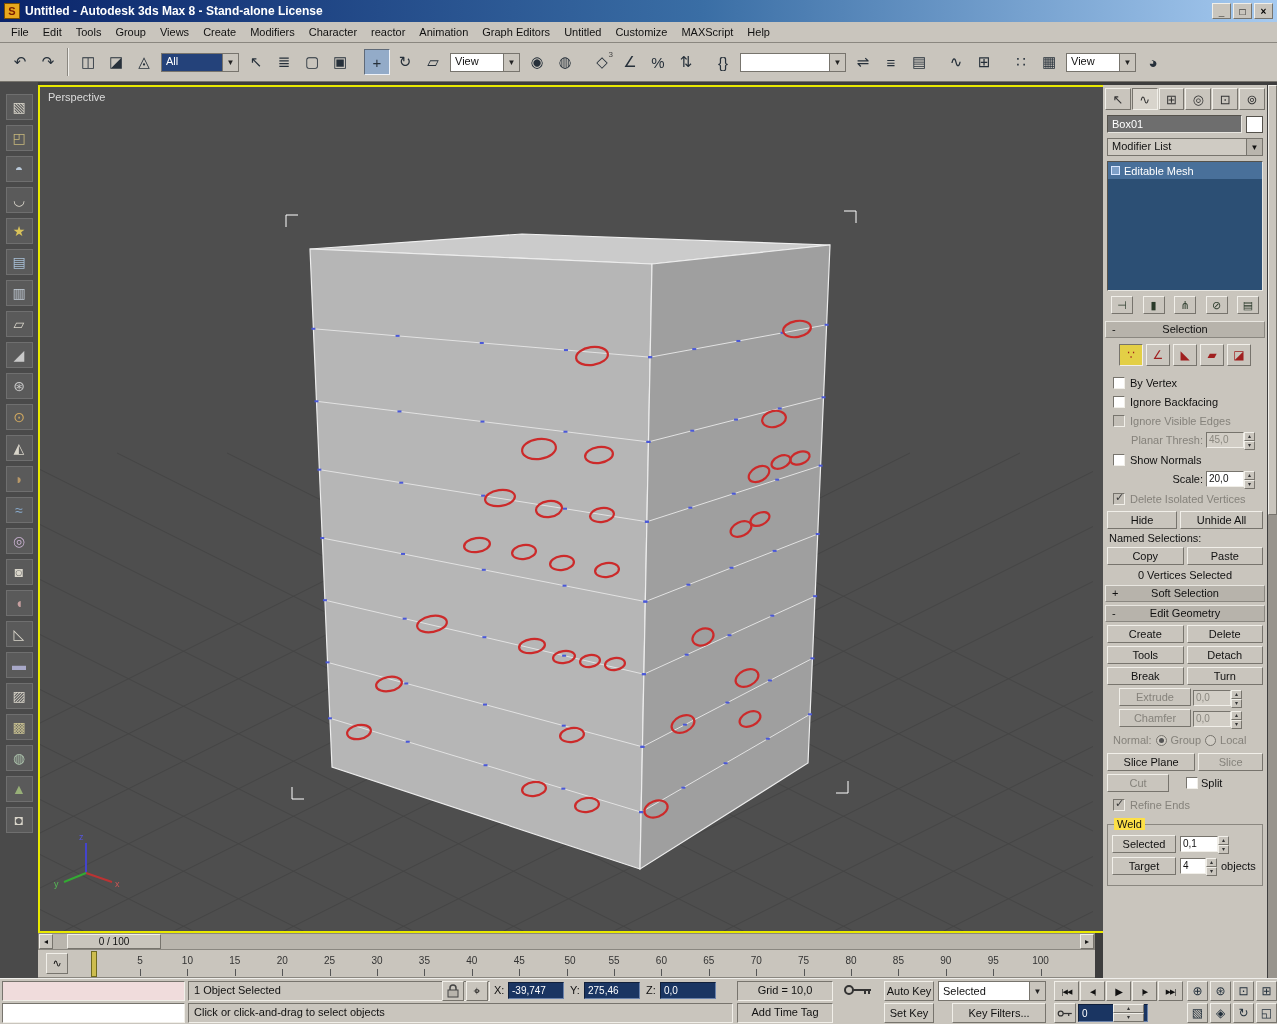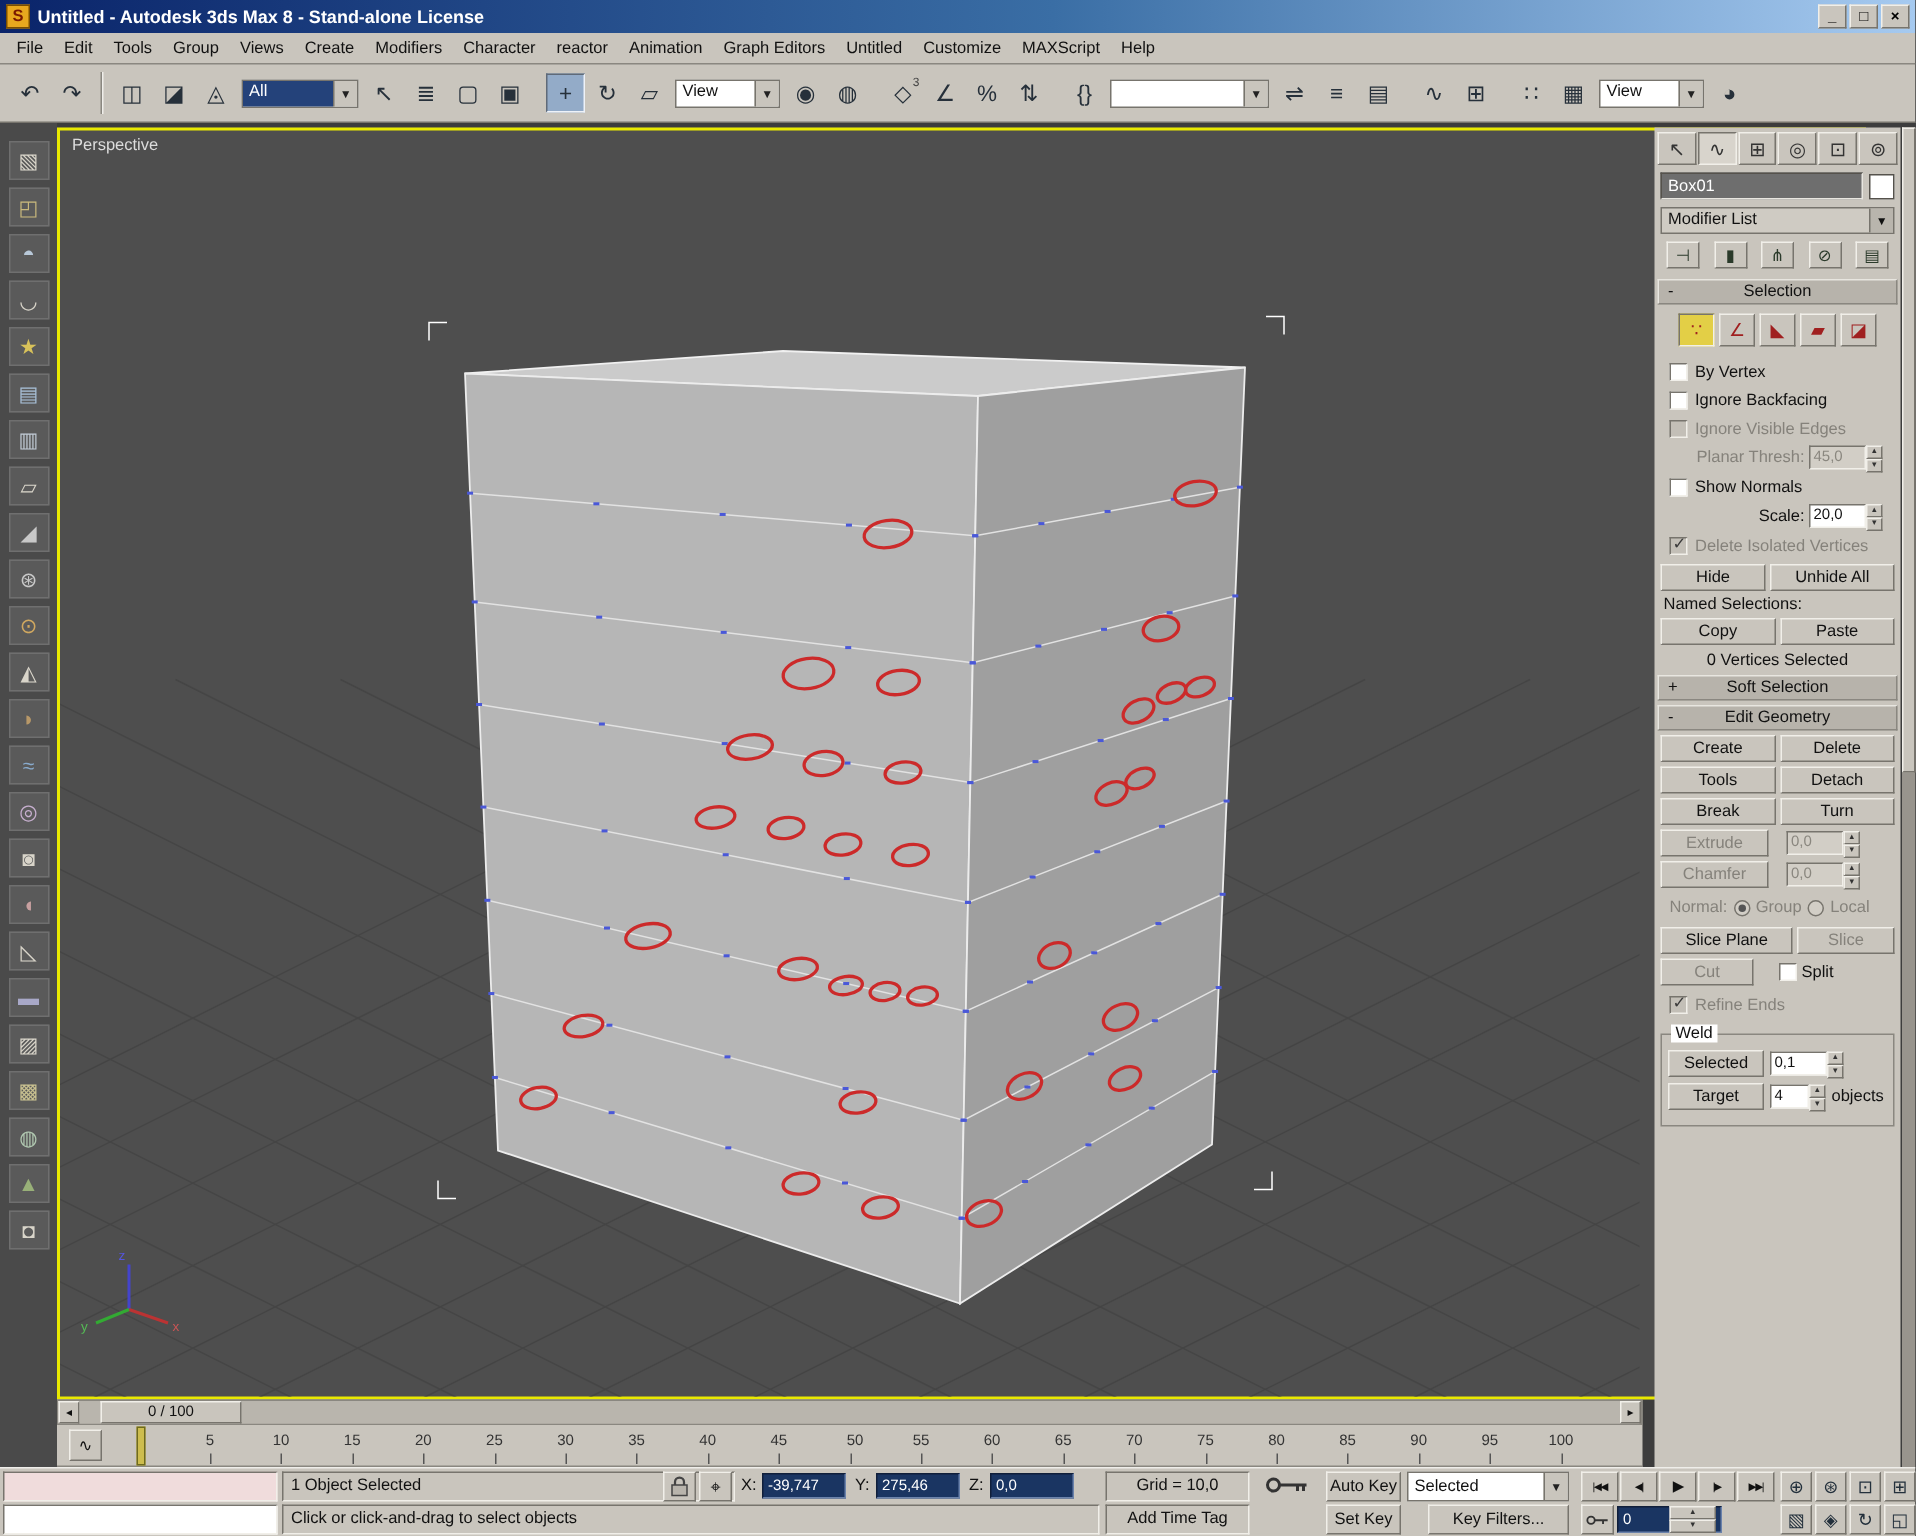--- a/index.html
+++ b/index.html
@@ -395,6 +395,12 @@
     <span class="combo-arrow">▼</span>
   </div>
 
+  <div class="stack">
+    <div class="stack-row">
+      <span class="stack-ico"></span>
+      <span>Editable Mesh</span>
+    </div>
+  </div>
 
   <div class="stack-tools" id="stack-tools">
       <div class="st-btn raised">⊣</div>

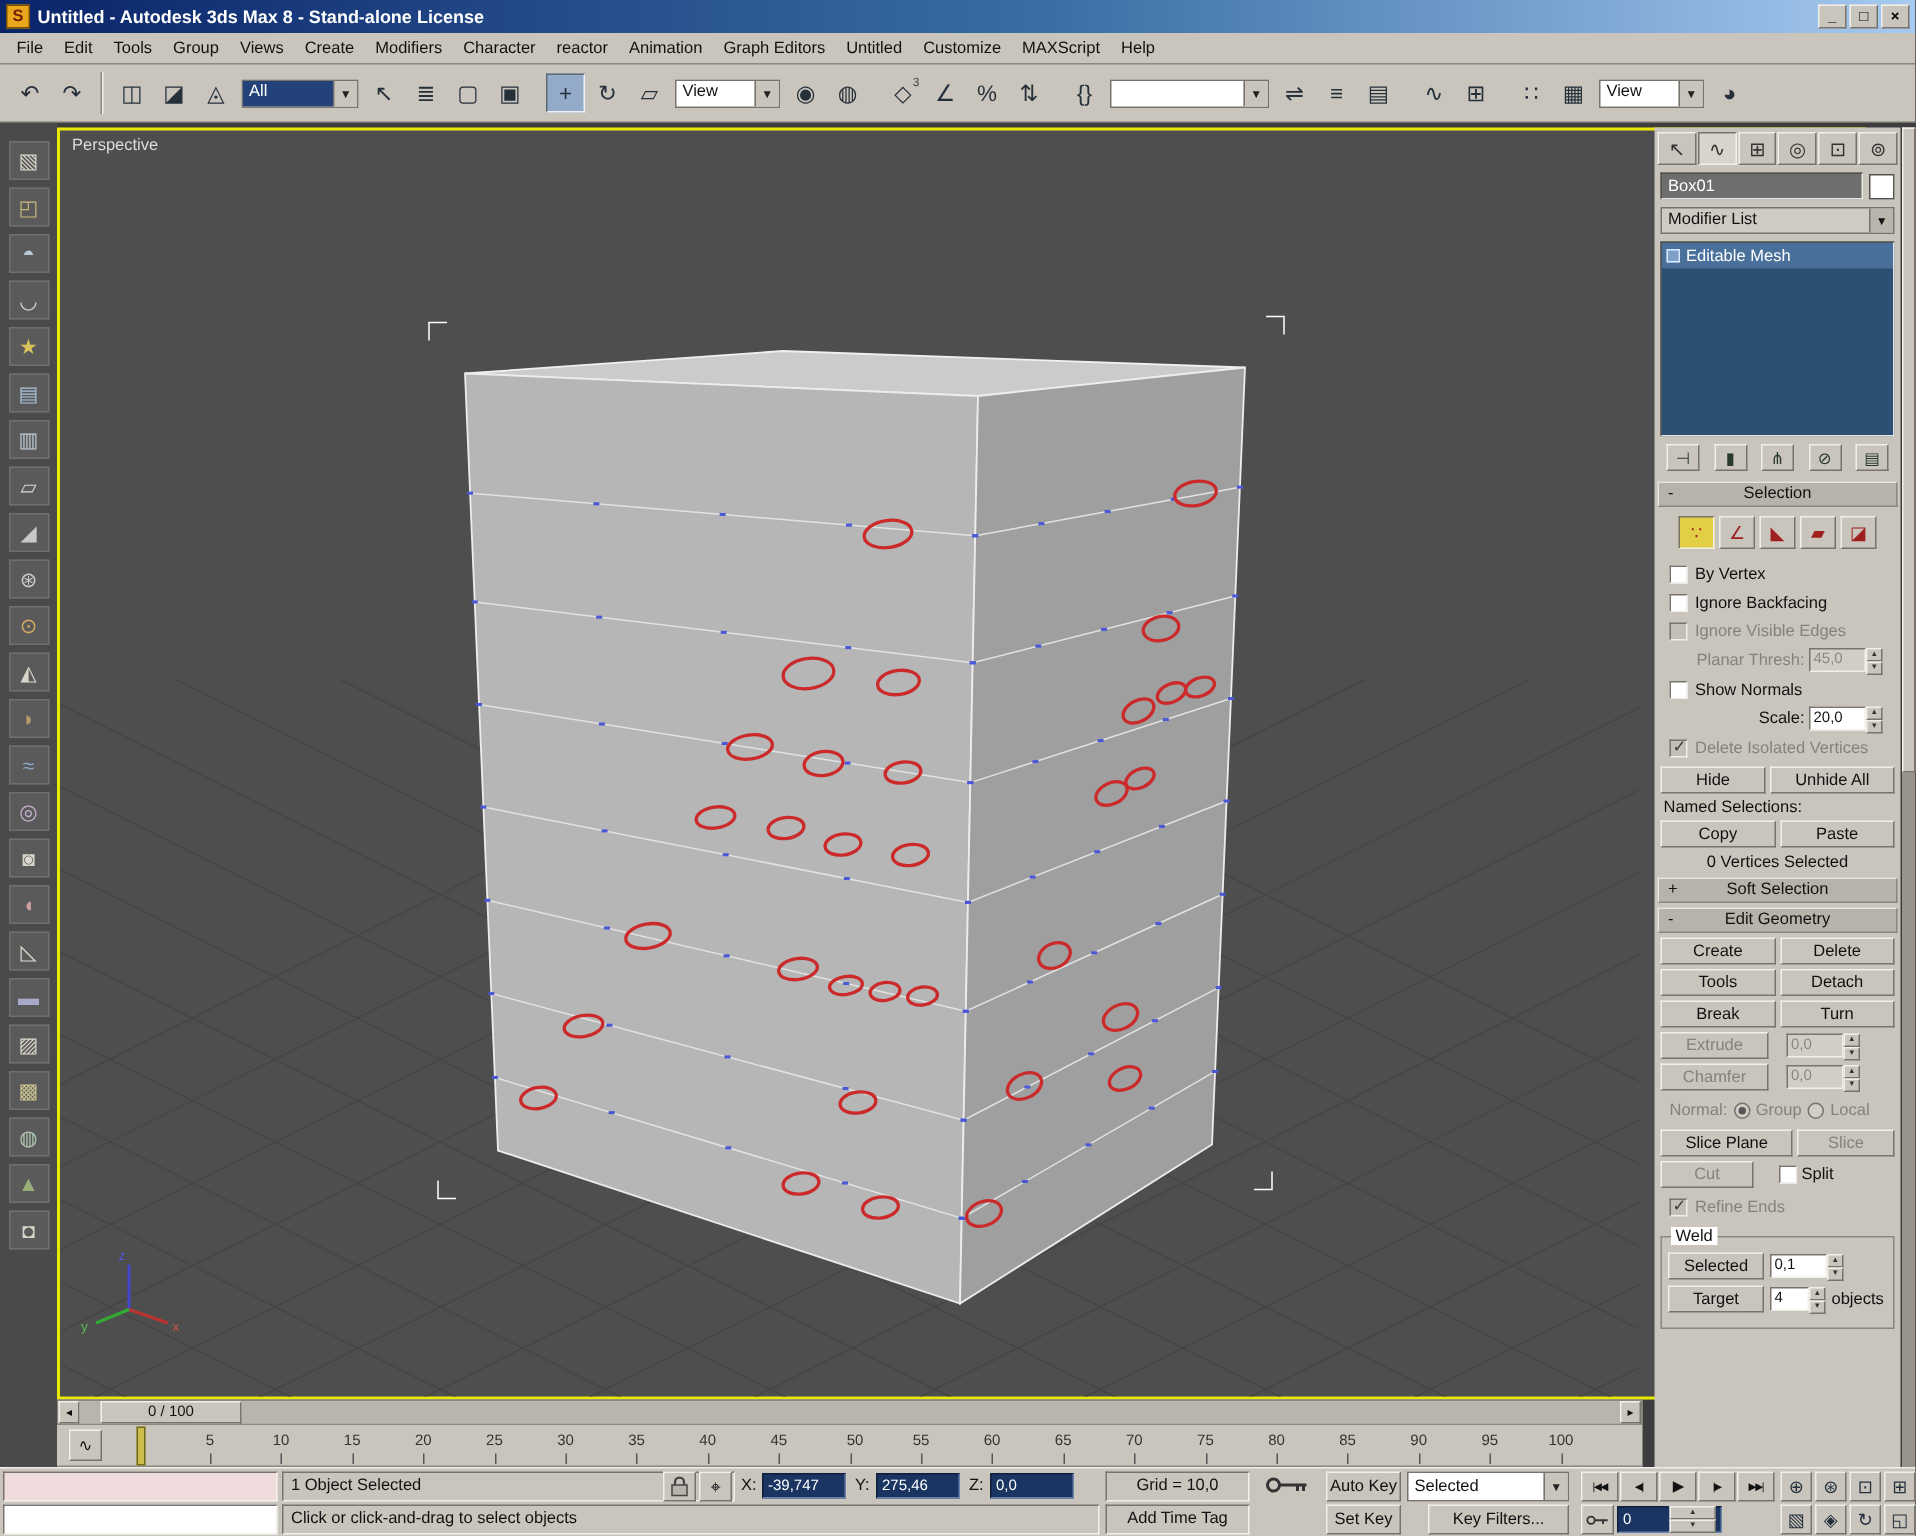--- a/index.html
+++ b/index.html
@@ -73,7 +73,7 @@
   .center-label{text-align:center;margin:4px 0;}
   .pair-row{display:flex;gap:3px;margin:0 2px 3px 2px;}
   .pair-row .pbtn{flex:1;}
-  .ex-row{display:flex;gap:12px;margin:0 2px 3px 2px;align-items:center;}
+  .ex-row{display:flex;gap:2px;margin:0 2px 3px 14px;align-items:flex-end;}
   .ex-row .pbtn{width:72px;flex:none;}
   .radio{width:11px;height:11px;border-radius:50%;background:#d2cec6;border:1px solid #77746d;position:relative;flex:none;}
   .radio.on::after{content:"";position:absolute;left:2px;top:2px;width:5px;height:5px;border-radius:50%;background:#555;}

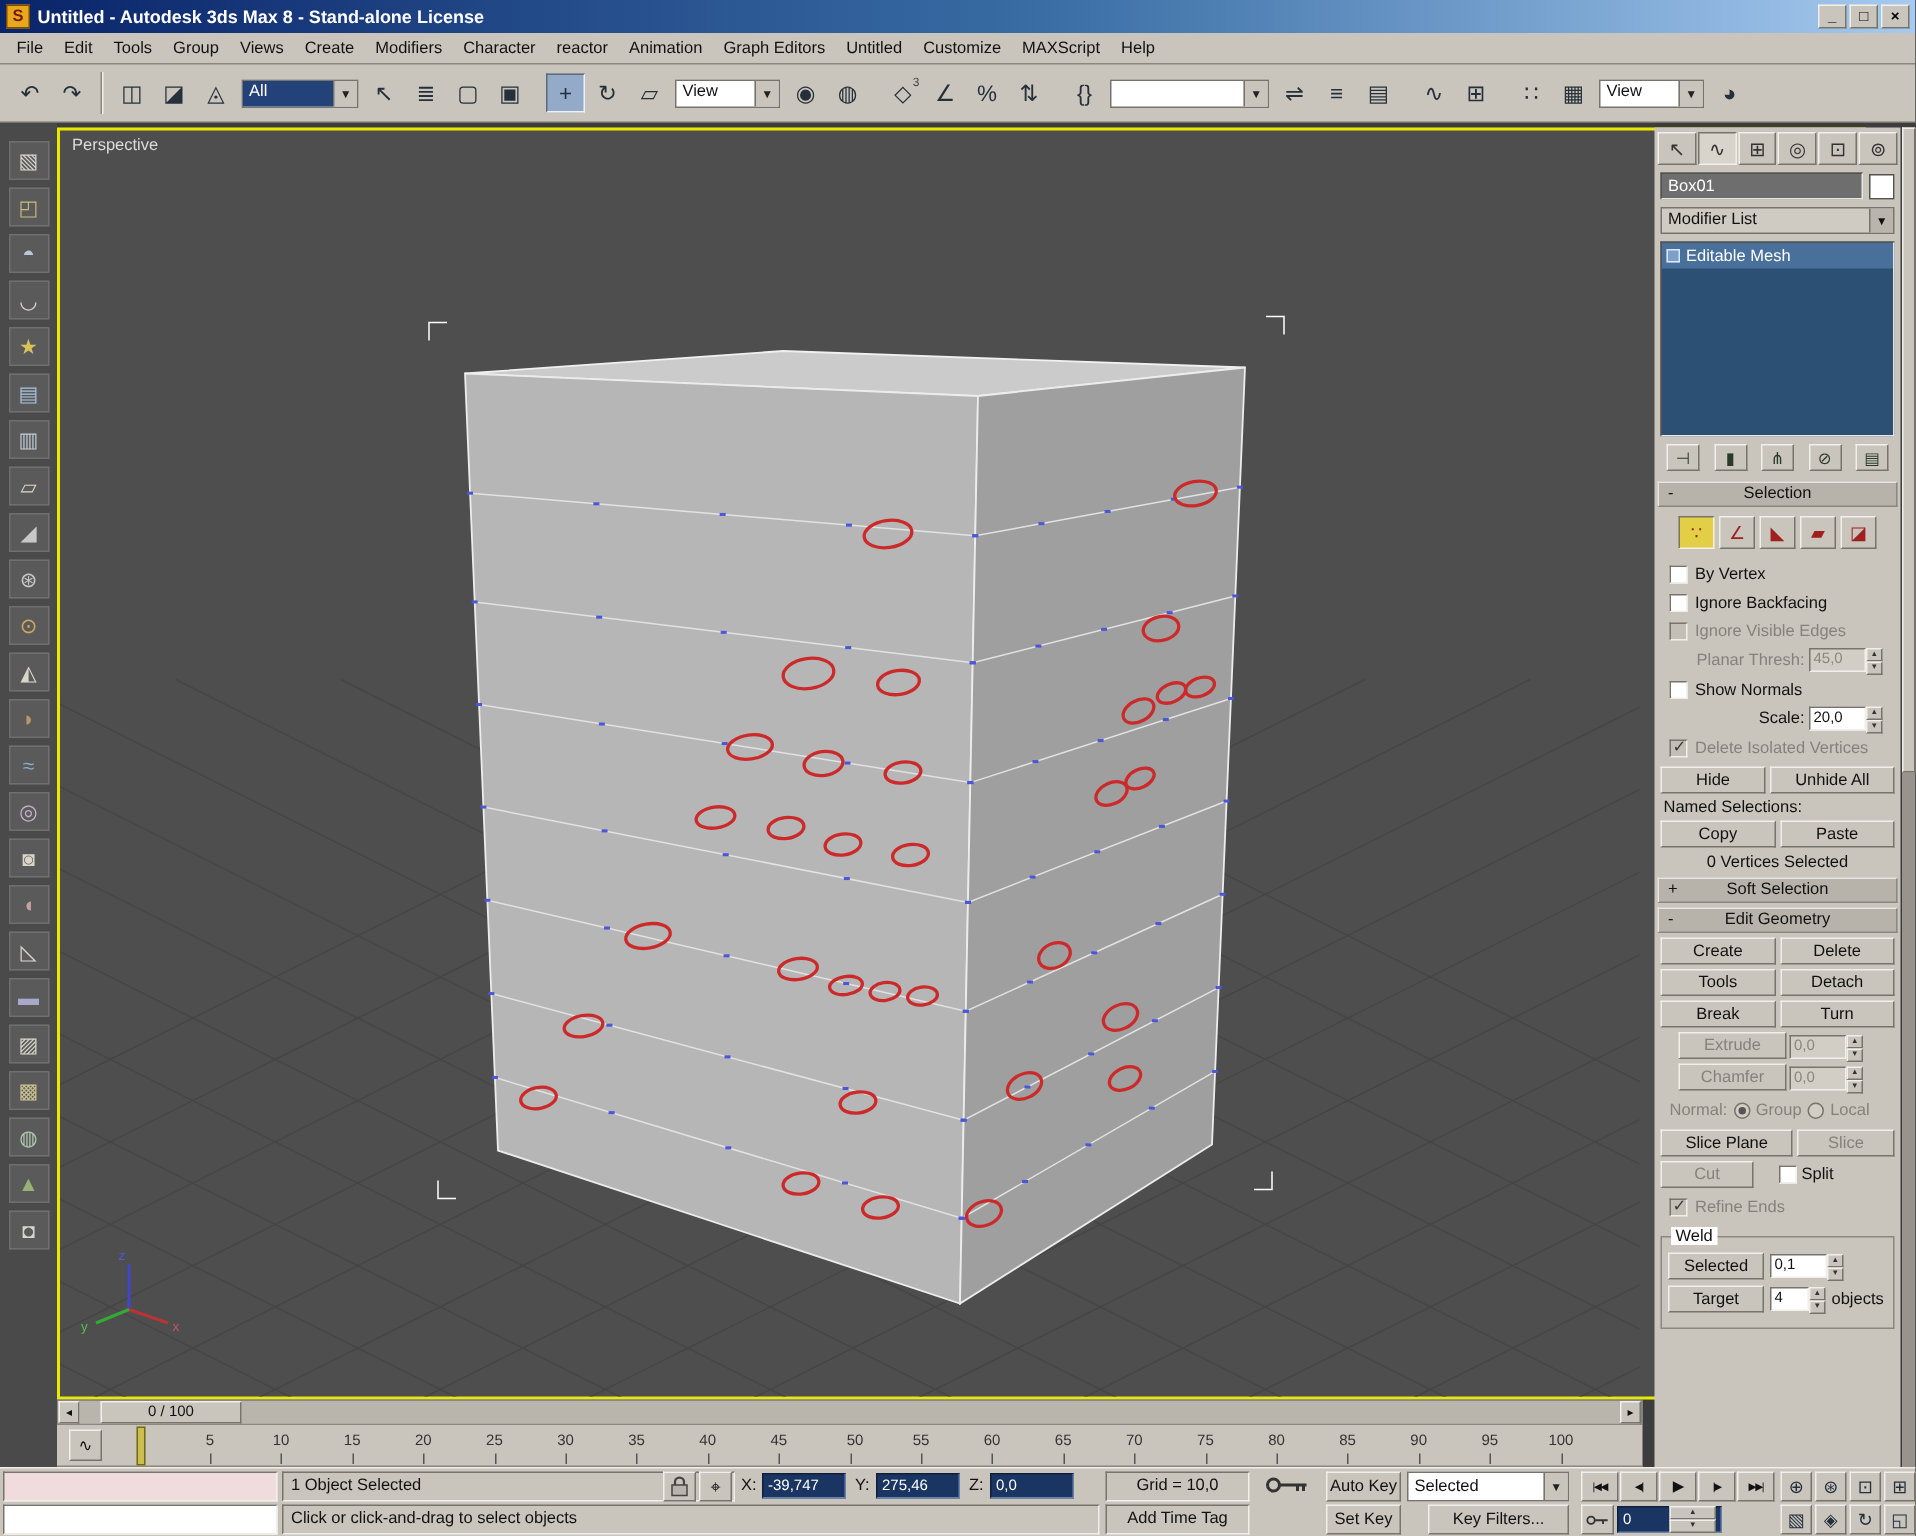--- a/index.html
+++ b/index.html
@@ -79,7 +79,7 @@
   .radio.on::after{content:"";position:absolute;left:2px;top:2px;width:5px;height:5px;border-radius:50%;background:#555;}
   .normal-row{display:flex;align-items:center;gap:4px;height:20px;padding-left:8px;color:#85827b;}
   .groupbox{position:relative;border:1px solid #8a8780;margin:10px 2px 0 2px;padding:10px 4px 6px 4px;}
-  .groupbox .legend{position:absolute;left:6px;top:-7px;background:#ffffff;padding:0 3px;}
+  .groupbox .legend{position:absolute;left:6px;top:-7px;background:#fde047;padding:0 3px;}
   .weld-row{display:flex;gap:4px;align-items:center;margin-bottom:4px;}
   .weld-row .pbtn{width:64px;flex:none;}
   

